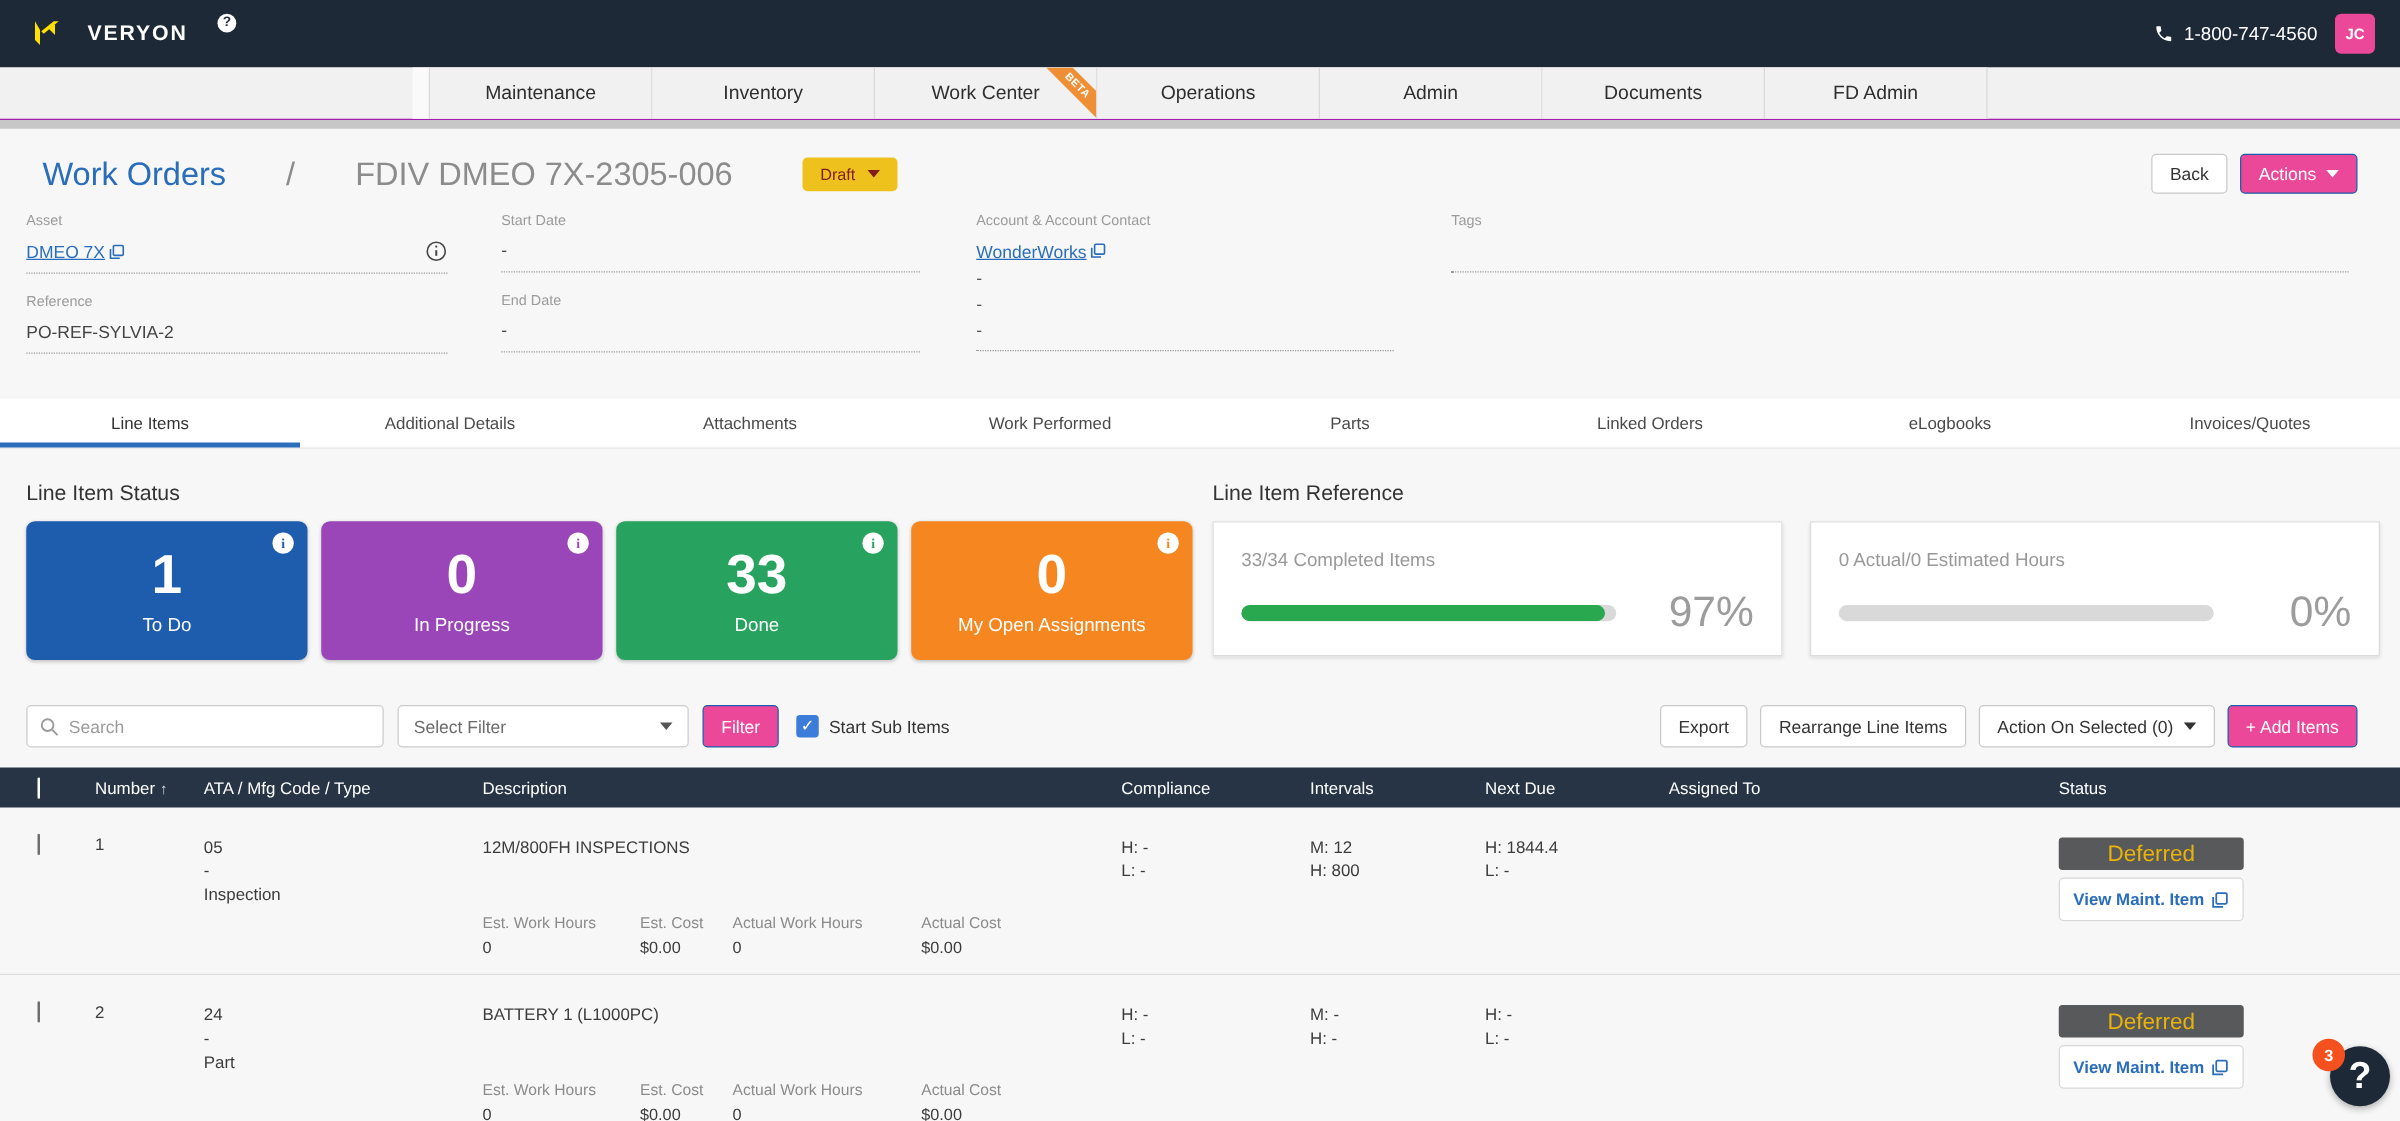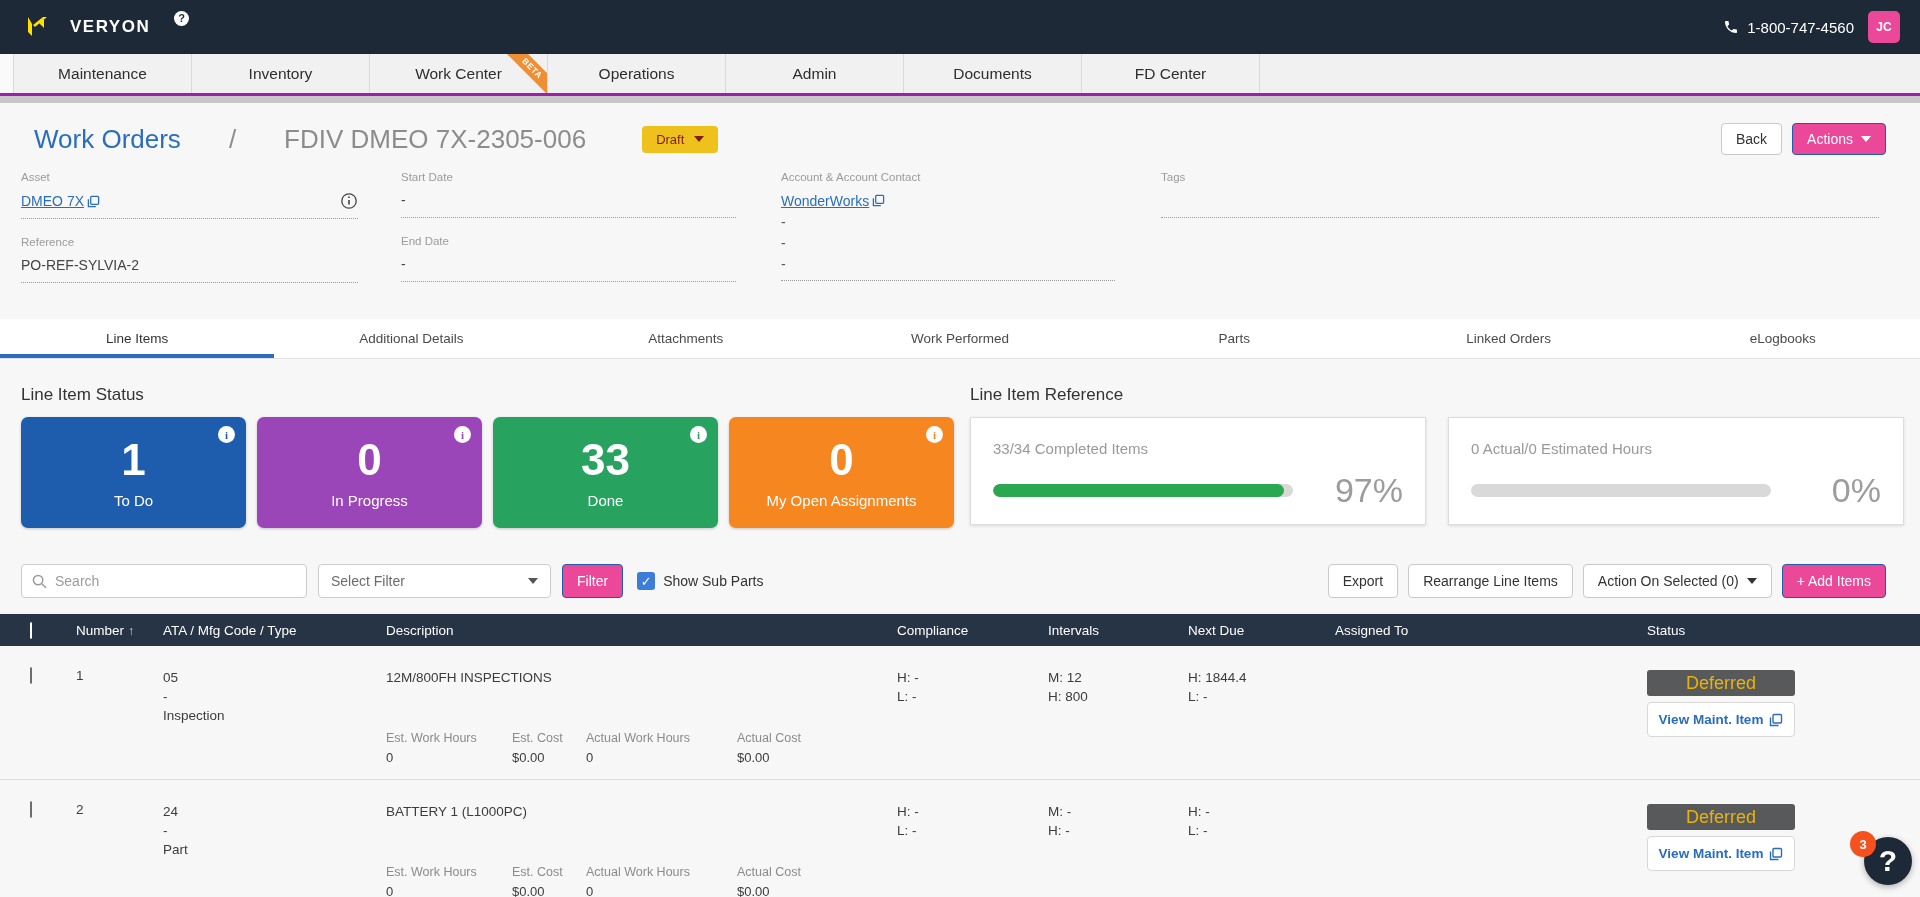--- a/index.html
+++ b/index.html
@@ -19,7 +19,7 @@
   .avatar { width:32px; height:32px; border-radius:5px; background:#ec4899; color:#fff; font-size:12px; font-weight:bold;
     display:flex; align-items:center; justify-content:center; }
   
-  .nav { height:42px; background:#f1f1f1; display:flex; border-bottom:3px solid #a21caf; }
+  .nav { height:42px; background:#f1f1f1; display:flex; border-bottom:1px solid #a21caf;justify-content:center; }
   .nav-spacer { width:14px; border-right:1px solid #d9d9d9; background:#fafafa; }
   .nav-tab { width:178px; display:flex; align-items:center; justify-content:center; font-size:15.5px; color:#2e2e2e;
     border-right:1px solid #d9d9d9; position:relative; cursor:pointer; background:#f1f1f1; overflow:hidden; }

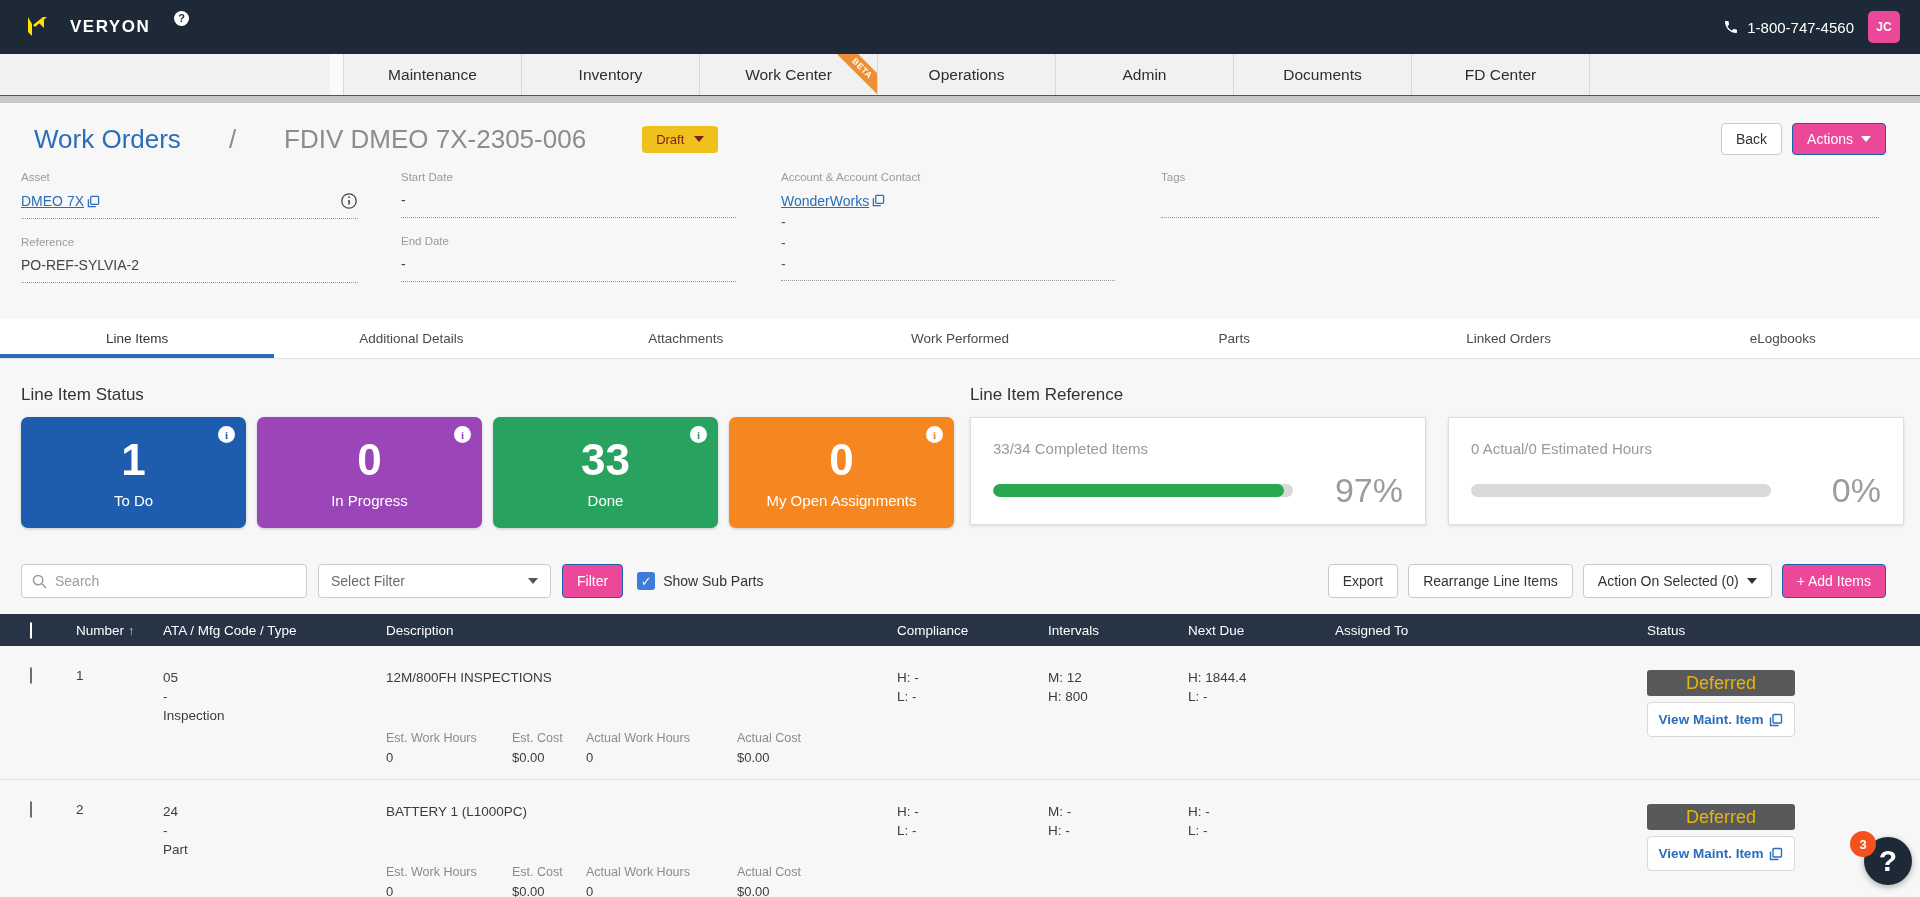--- a/index.html
+++ b/index.html
@@ -168,7 +168,7 @@
       <span>Documents</span>
     </div>
   <div class="nav-tab">
-      <span>FD Center</span>
+      <span>FD Admin</span>
     </div>
 </div>
 <div class="gray-strip"></div>

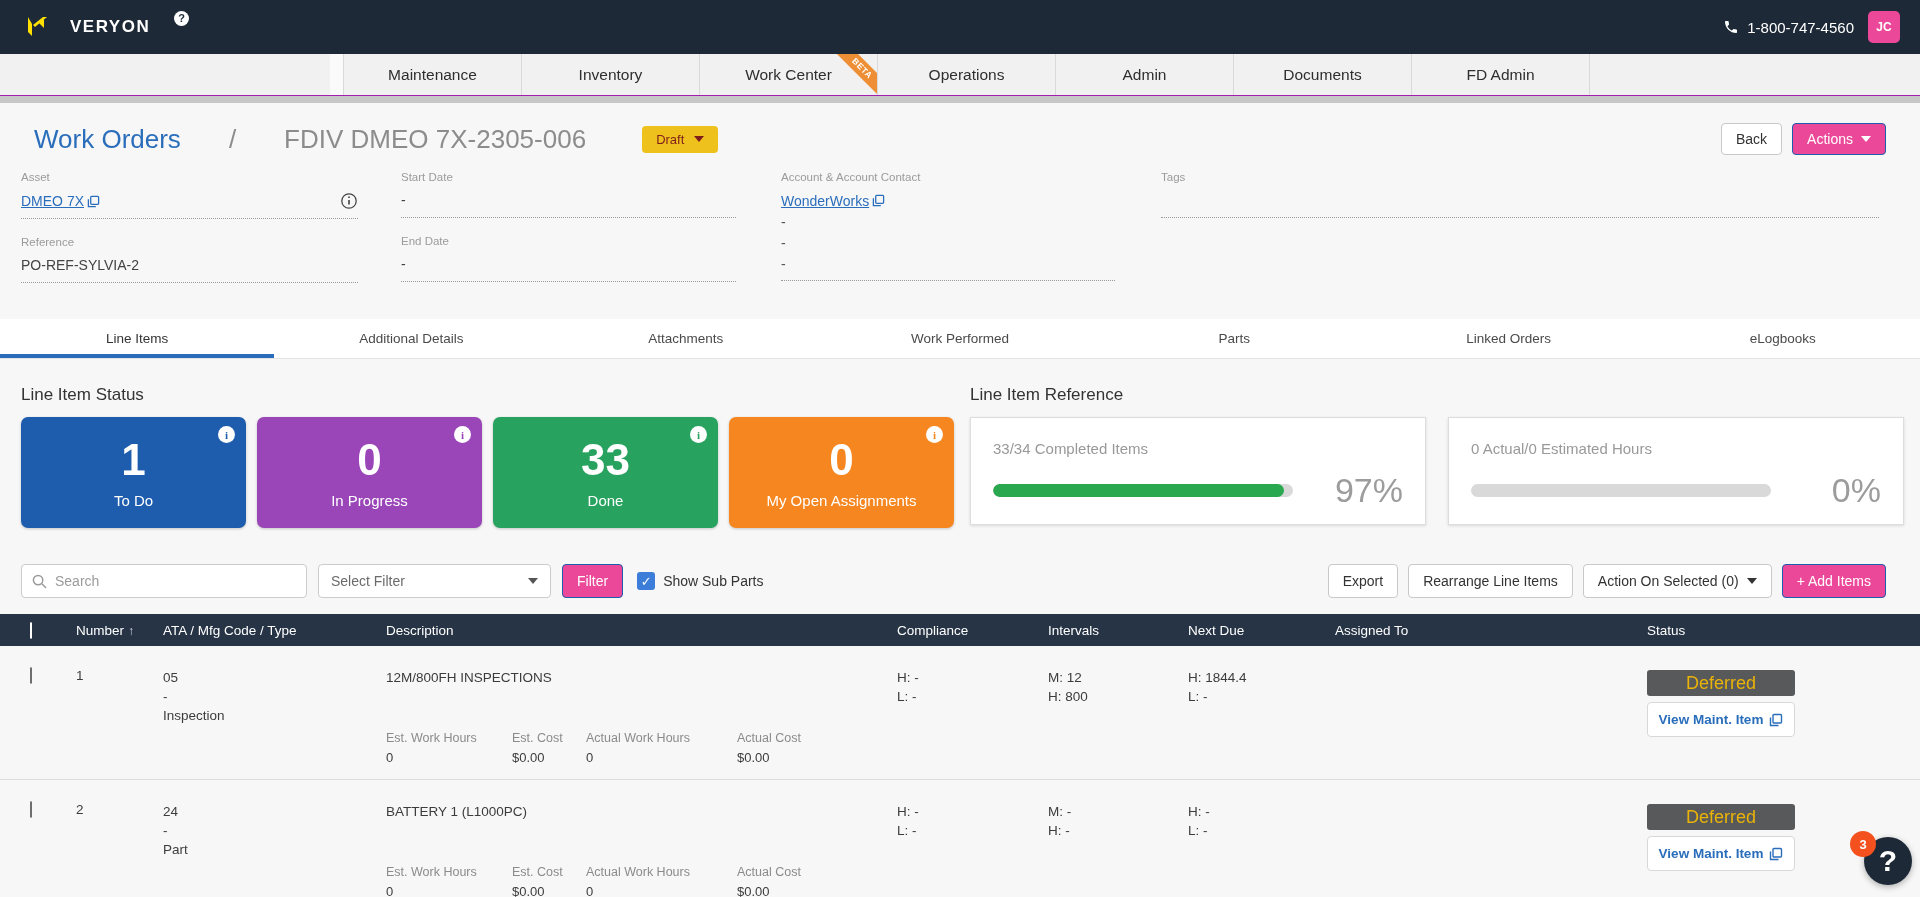--- a/index.html
+++ b/index.html
@@ -259,6 +259,7 @@
   <div class="stab">Parts</div>
   <div class="stab">Linked Orders</div>
   <div class="stab">eLogbooks</div>
+  <div class="stab">Invoices/Quotes</div>
 </div>
 
 <div class="dash">

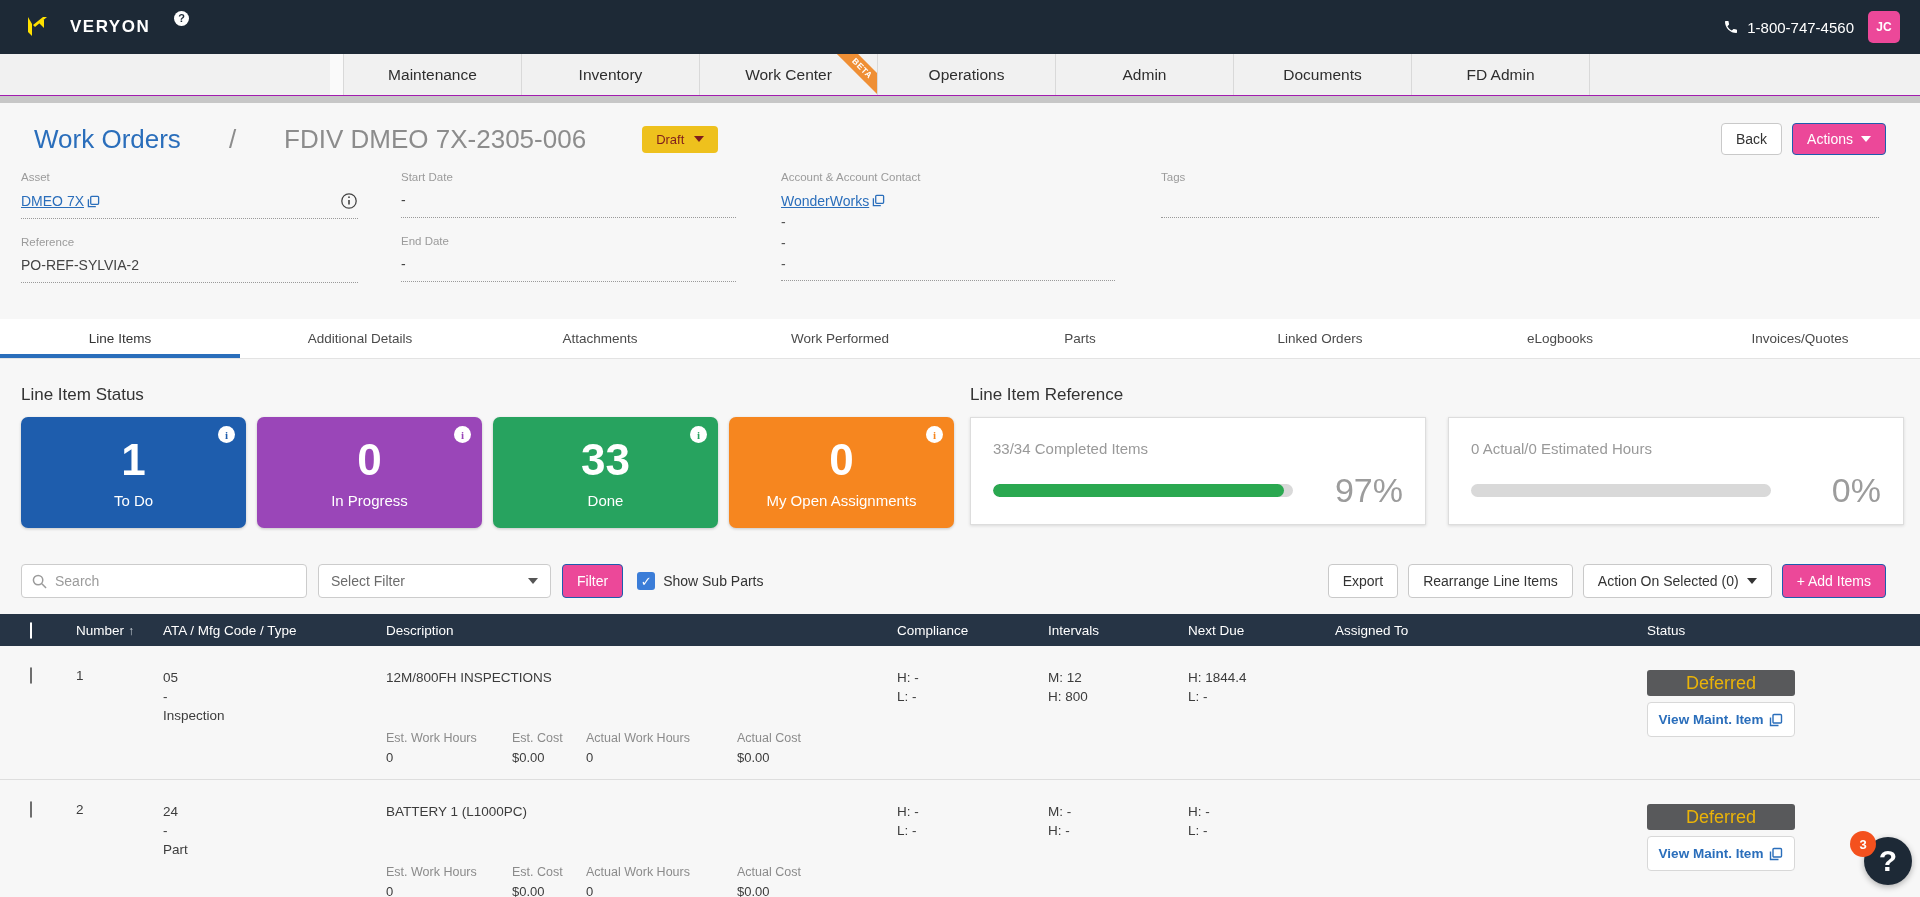--- a/index.html
+++ b/index.html
@@ -328,7 +328,7 @@
   <button class="btn btn-blue filter-btn">Filter</button>
   <div class="cbx-wrap">
     <span class="cbx">✓</span>
-    <span class="cbx-label">Show Sub Parts</span>
+    <span class="cbx-label">Start Sub Items</span>
   </div>
   <div class="toolbar-right">
     <button class="btn btn-white">Export</button>

